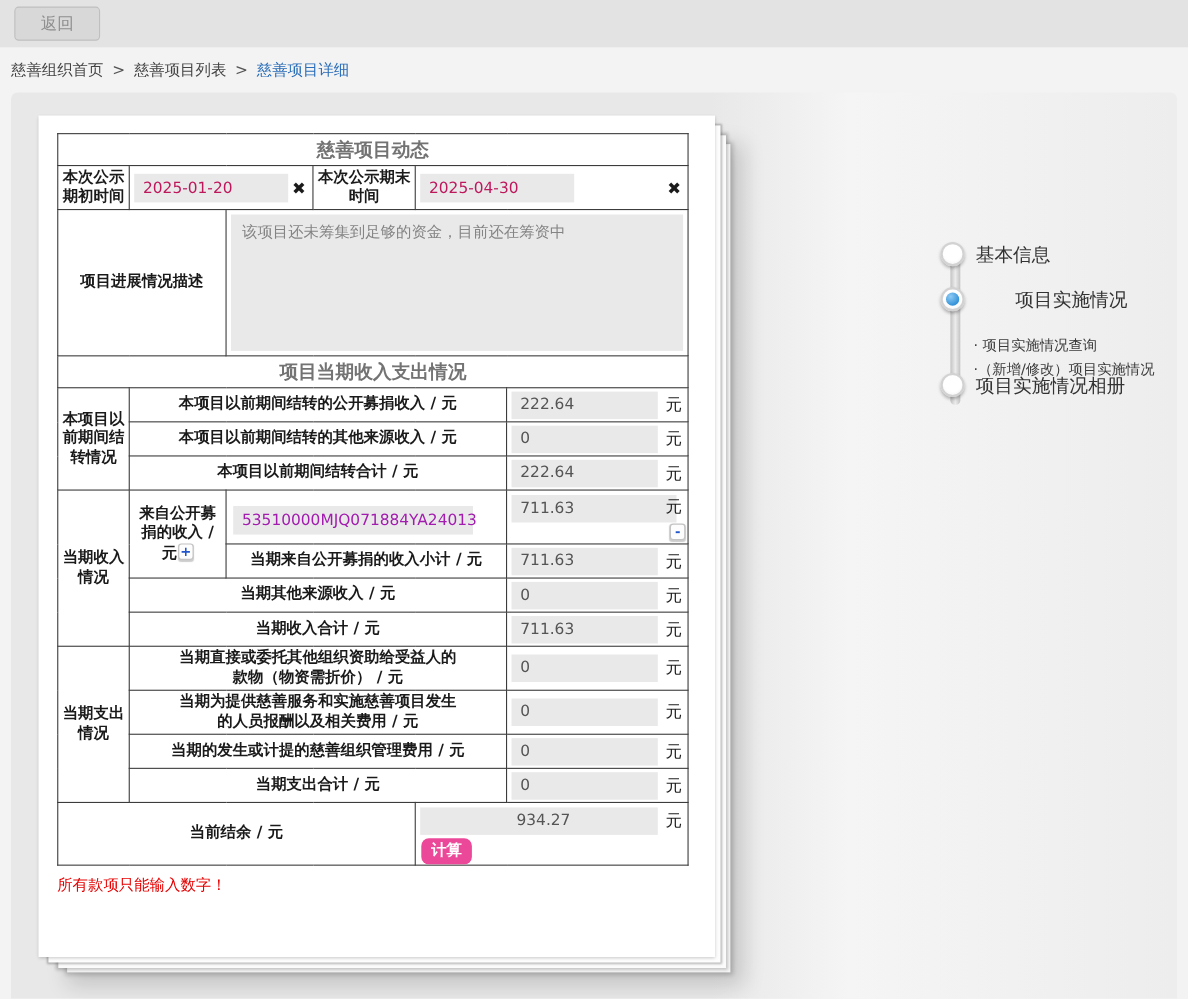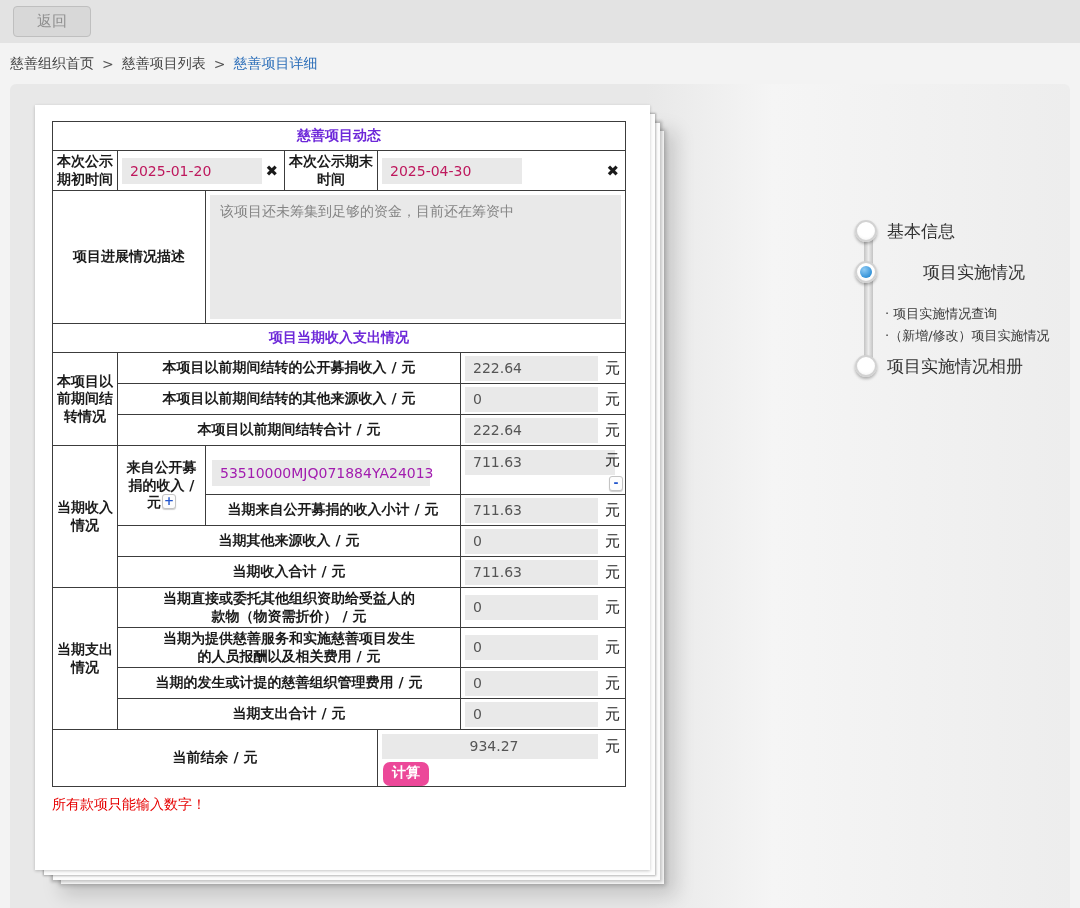--- a/index.html
+++ b/index.html
@@ -38,7 +38,7 @@
   table.form-table { border-collapse:collapse; margin:16px 0 0 17px; width:573px; table-layout:fixed; }
   .form-table td { border:1px solid #3c3c3c; font-size:14px; vertical-align:middle; overflow:hidden; }
   .form-table .lbl { font-weight:bold; text-align:center; color:#1a1a1a; padding:2px 3px; line-height:1.25; }
-  .form-table .sec { font-weight:bold; text-align:center; font-size:14px; color:#6d28d9; }
+  .form-table .sec { font-weight:bold; text-align:center; font-size:17px; color:#737373; }
   tr.r-header td { height:29px; }
   tr.r-date td { height:38px; }
   tr.r-desc td { height:132px; }

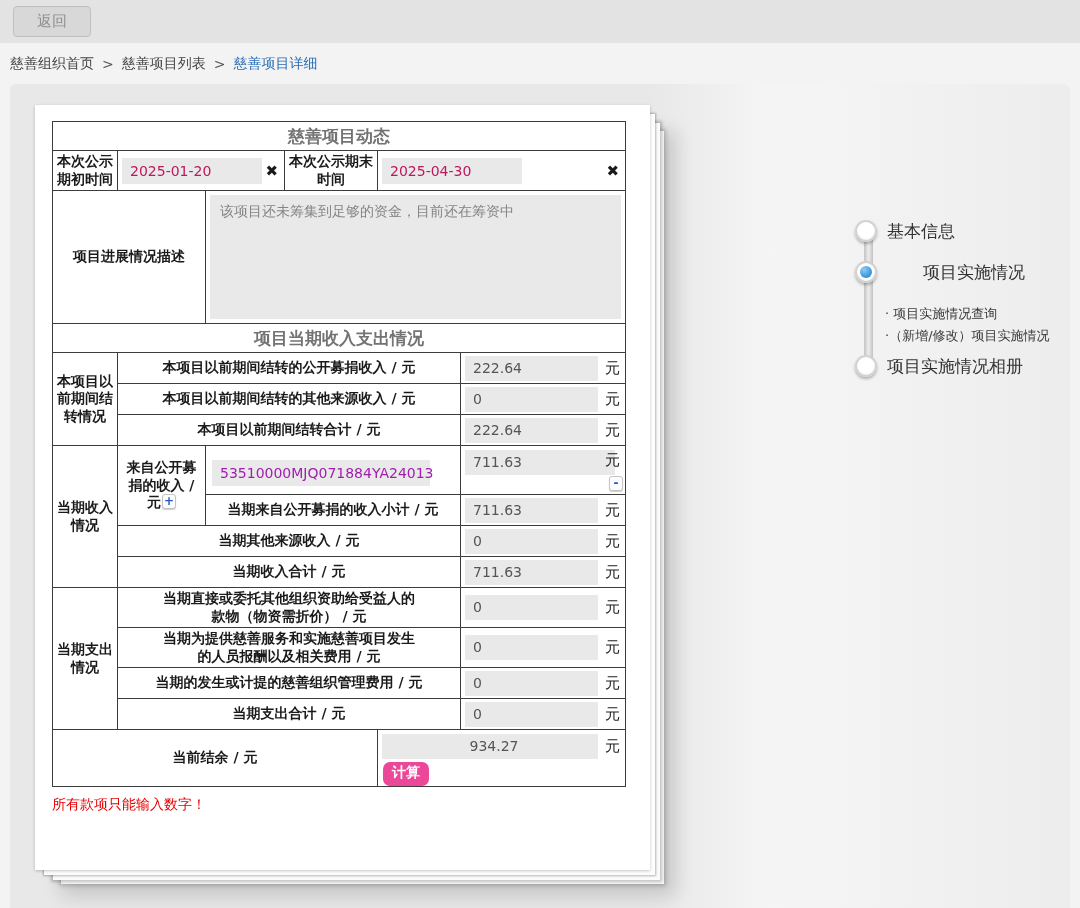--- a/index.html
+++ b/index.html
@@ -96,7 +96,7 @@
   .step-item.i2 { top:41px;gap:36px; }
   .step-sub.s1 { top:86px; }
   .step-sub.s2 { top:108px; }
-  .step-item.i3 { top:135px; }
+  .step-item.i3 { top:119px; }
 </style>
 </head>
 <body>

